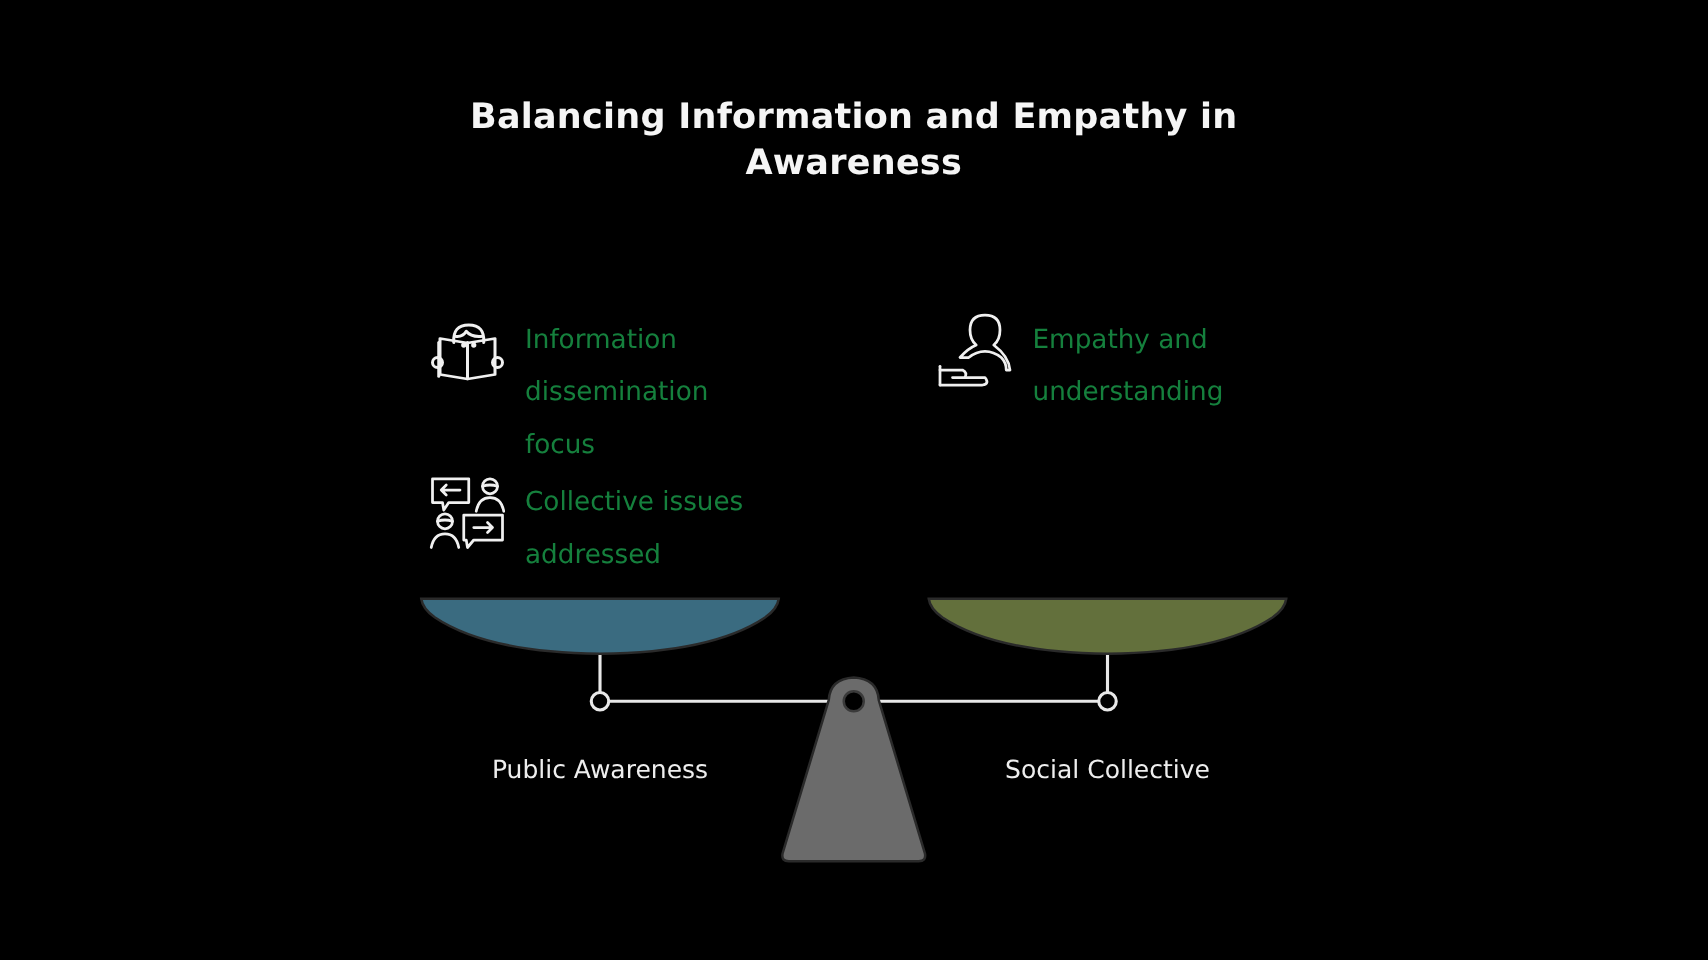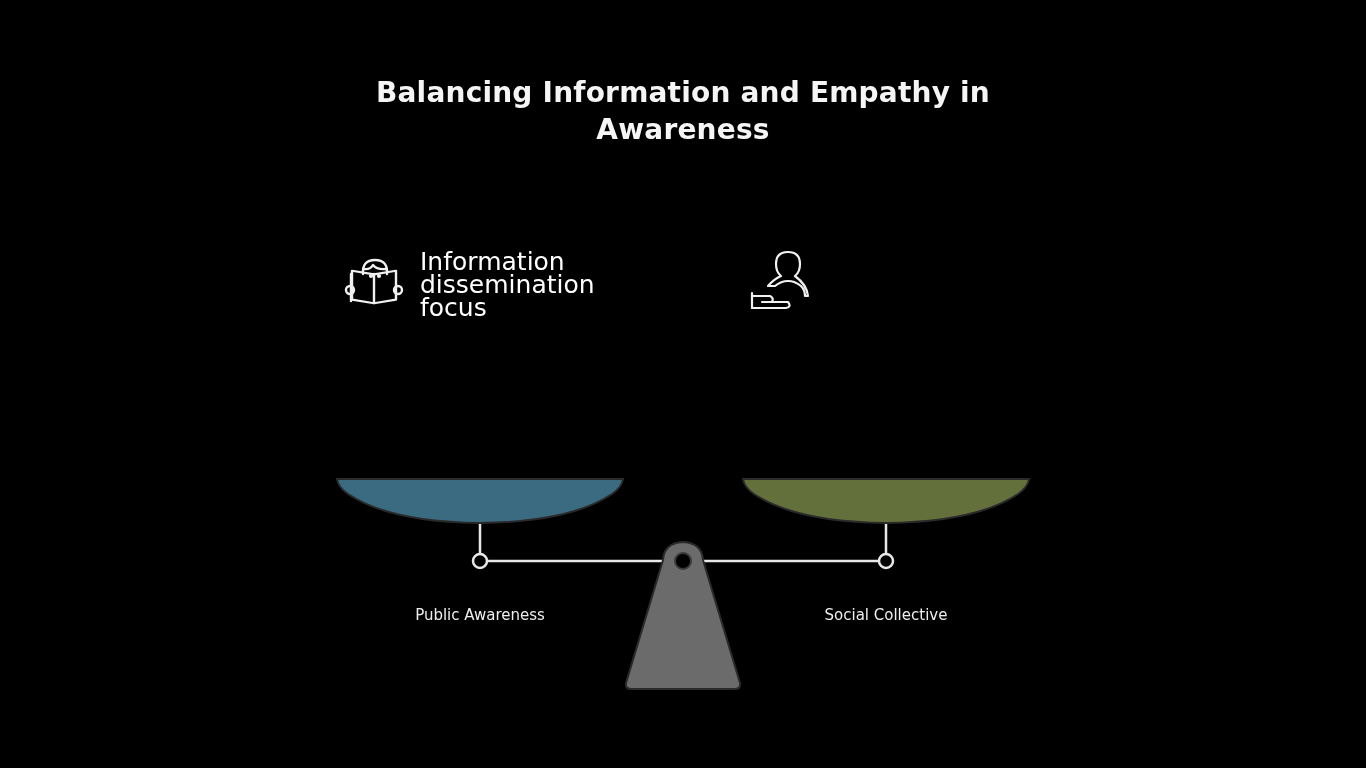--- a/index.html
+++ b/index.html
@@ -31,8 +31,8 @@
     }
     .item .label {
       margin-left: 16px;
-      font-size: 25px; line-height: 23px;
-      color: #ffffff;
+      font-size: 21px; line-height: 42px;
+      color: #15803d;
       white-space: pre-line;
     }
     .side-label {

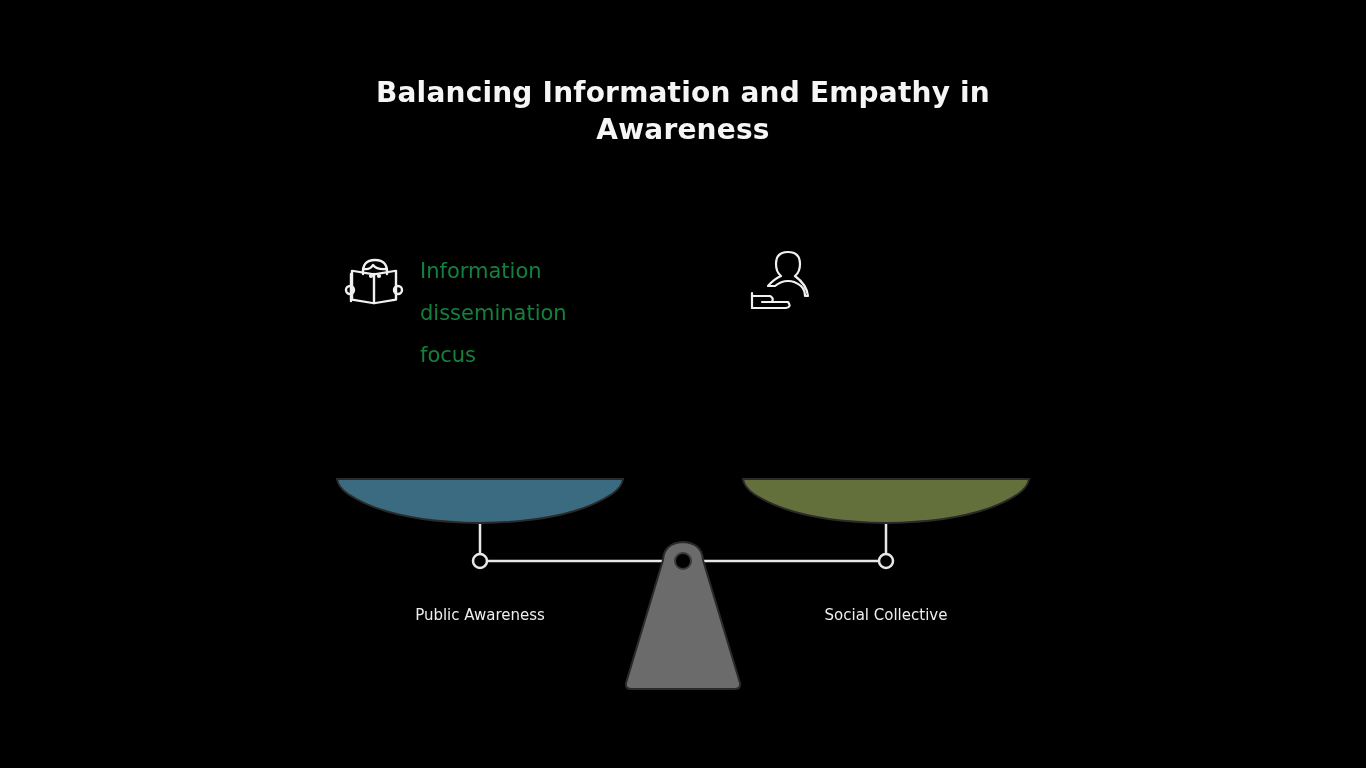--- a/index.html
+++ b/index.html
@@ -96,6 +96,8 @@
         <path d="M4 58 L38 58 Q44 57 40 52 L24 52"></path>
       </svg>
     </div>
+    <div class="label">Empathy and
+understanding</div>
   </div>
 
 

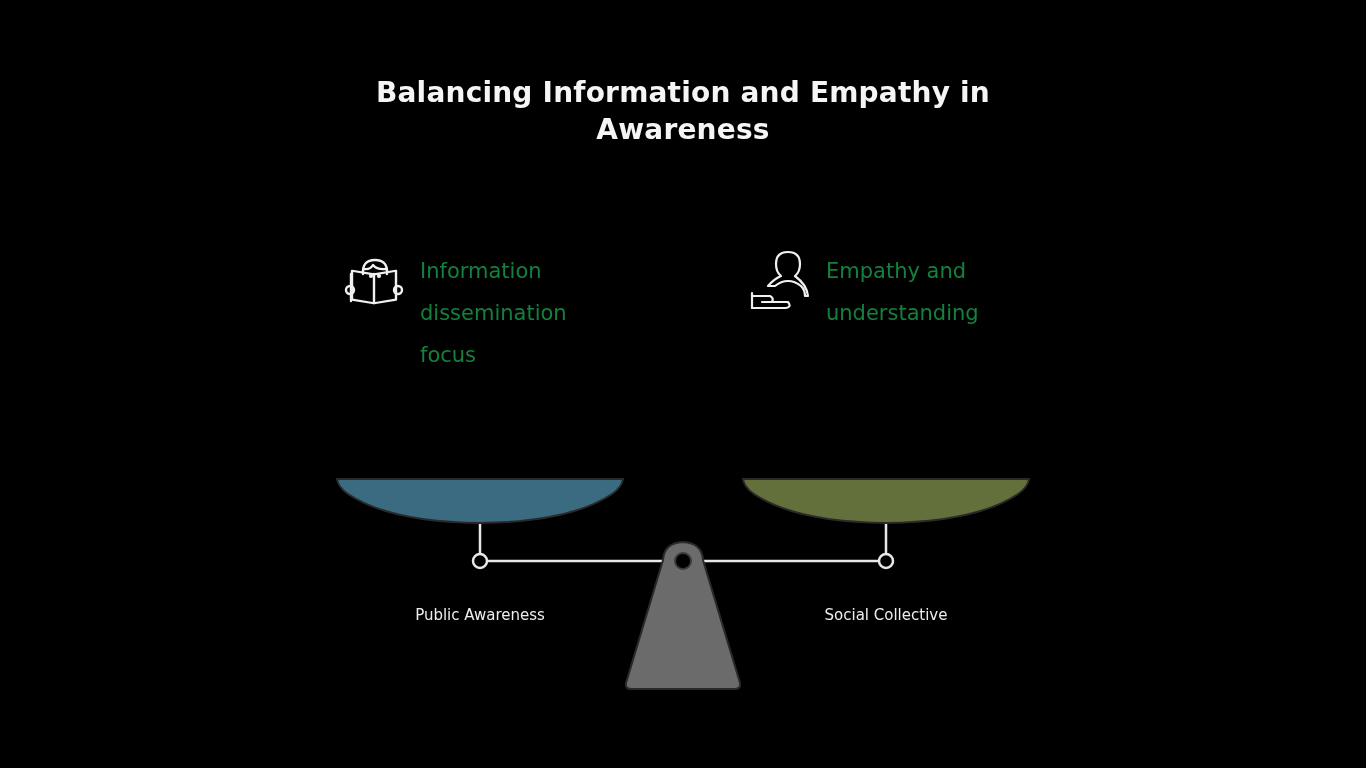--- a/index.html
+++ b/index.html
@@ -86,6 +86,24 @@
 focus</div>
   </div>
 
+  <div class="item" style="left:342px; top:380px;">
+    <div class="icon">
+      <svg width="62" height="62" viewBox="0 0 62 62" fill="none" stroke="#f0f0f0" stroke-width="2.2" stroke-linecap="round" stroke-linejoin="round">
+        <path d="M4 3 L33 3 L33 22 L17 22 L13 28 L12 22 L4 22 Z"></path>
+        <path d="M26 12 L11 12 M15 8 L11 12 L15 16"></path>
+        <circle cx="50" cy="9" r="6"></circle>
+        <path d="M44 9 Q50 7 56 9"></path>
+        <path d="M39 29 Q41 18 50 18 Q59 18 61 29"></path>
+        <circle cx="14" cy="37" r="6"></circle>
+        <path d="M8 37 Q14 35 20 37"></path>
+        <path d="M3 58 Q5 47 14 47 Q23 47 25 58"></path>
+        <path d="M29 32 L60 32 L60 52 L37 52 L32 58 L31 52 L29 52 Z"></path>
+        <path d="M37 42 L52 42 M48 38 L52 42 L48 46"></path>
+      </svg>
+    </div>
+    <div class="label">Collective issues
+addressed</div>
+  </div>
 
   <div class="item" style="left:748px; top:250px;">
     <div class="icon">

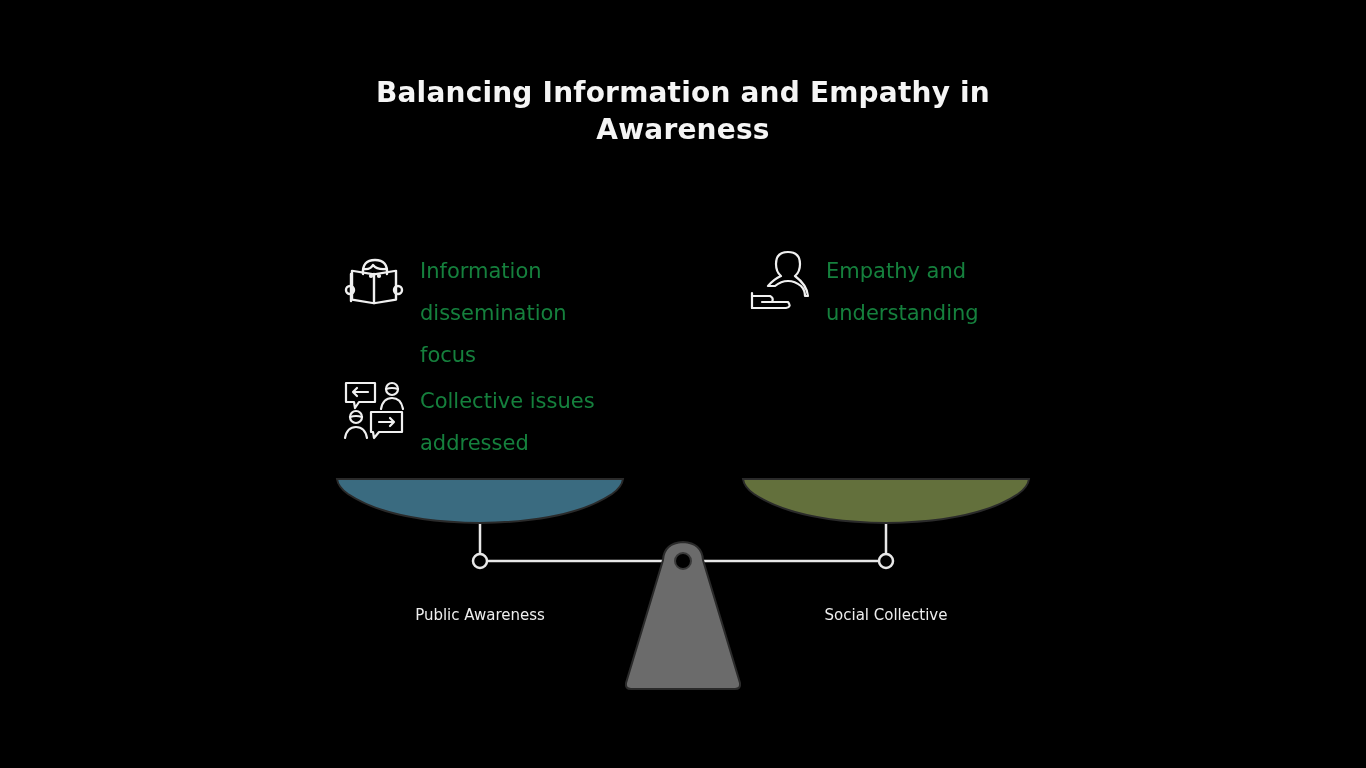--- a/index.html
+++ b/index.html
@@ -38,7 +38,7 @@
     .side-label {
       position: absolute;
       top: 600px;
-      font-size: 15px; line-height: 30px;
+      font-size: 20px; line-height: 30px;
       color: #eeeeee;
       text-align: center;
     }

